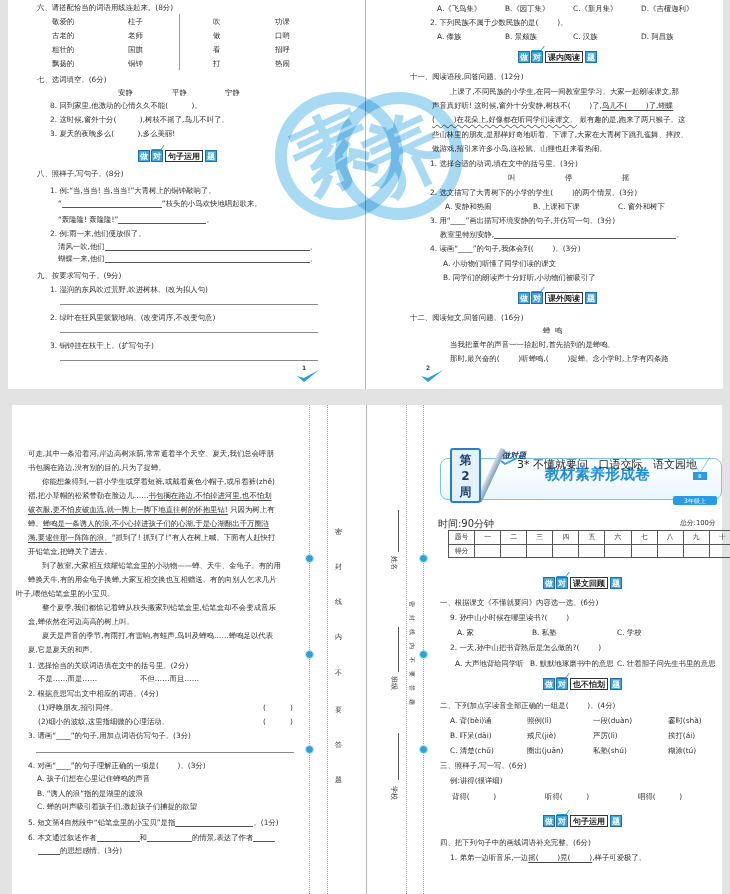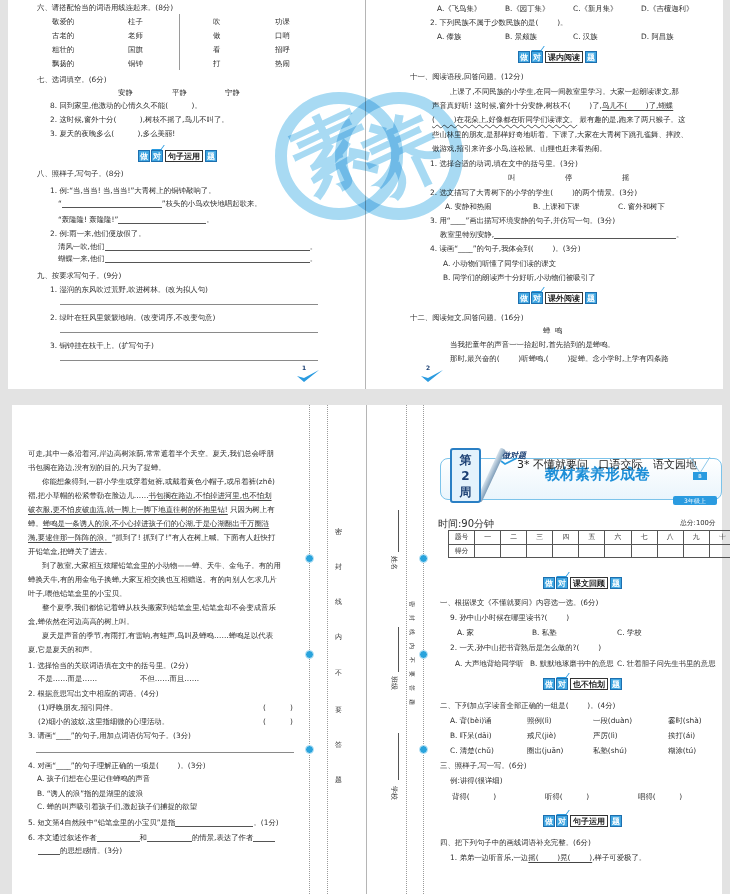--- a/index.html
+++ b/index.html
@@ -156,7 +156,7 @@
 <div class="t" style="left:28px;top:547px">开铅笔盒,把蝉关了进去。</div>
 <div class="t" style="left:42px;top:561px">到了教室,大家相互炫耀铅笔盒里的小动物——蝉、天牛、金龟子。有的用</div>
 <div class="t" style="left:28px;top:575px">蝉换天牛,有的用金龟子换蝉,大家互相交换也互相赠送。有的向别人乞求几片</div>
-<div class="t" style="left:28px;top:589px">叶子,喂他铅笔盒里的小宝贝。</div>
+<div class="t" style="left:16px;top:589px">叶子,喂他铅笔盒里的小宝贝。</div>
 <div class="t" style="left:42px;top:603px">整个夏季,我们都惦记着蝉从枝头搬家到铅笔盒里,铅笔盒却不会变成音乐</div>
 <div class="t" style="left:28px;top:617px">盒,蝉依然在河边高高的树上叫。</div>
 <div class="t" style="left:42px;top:631px">夏天是声音的季节,有雨打,有雷响,有蛙声,鸟叫及蝉鸣……蝉鸣足以代表</div>

